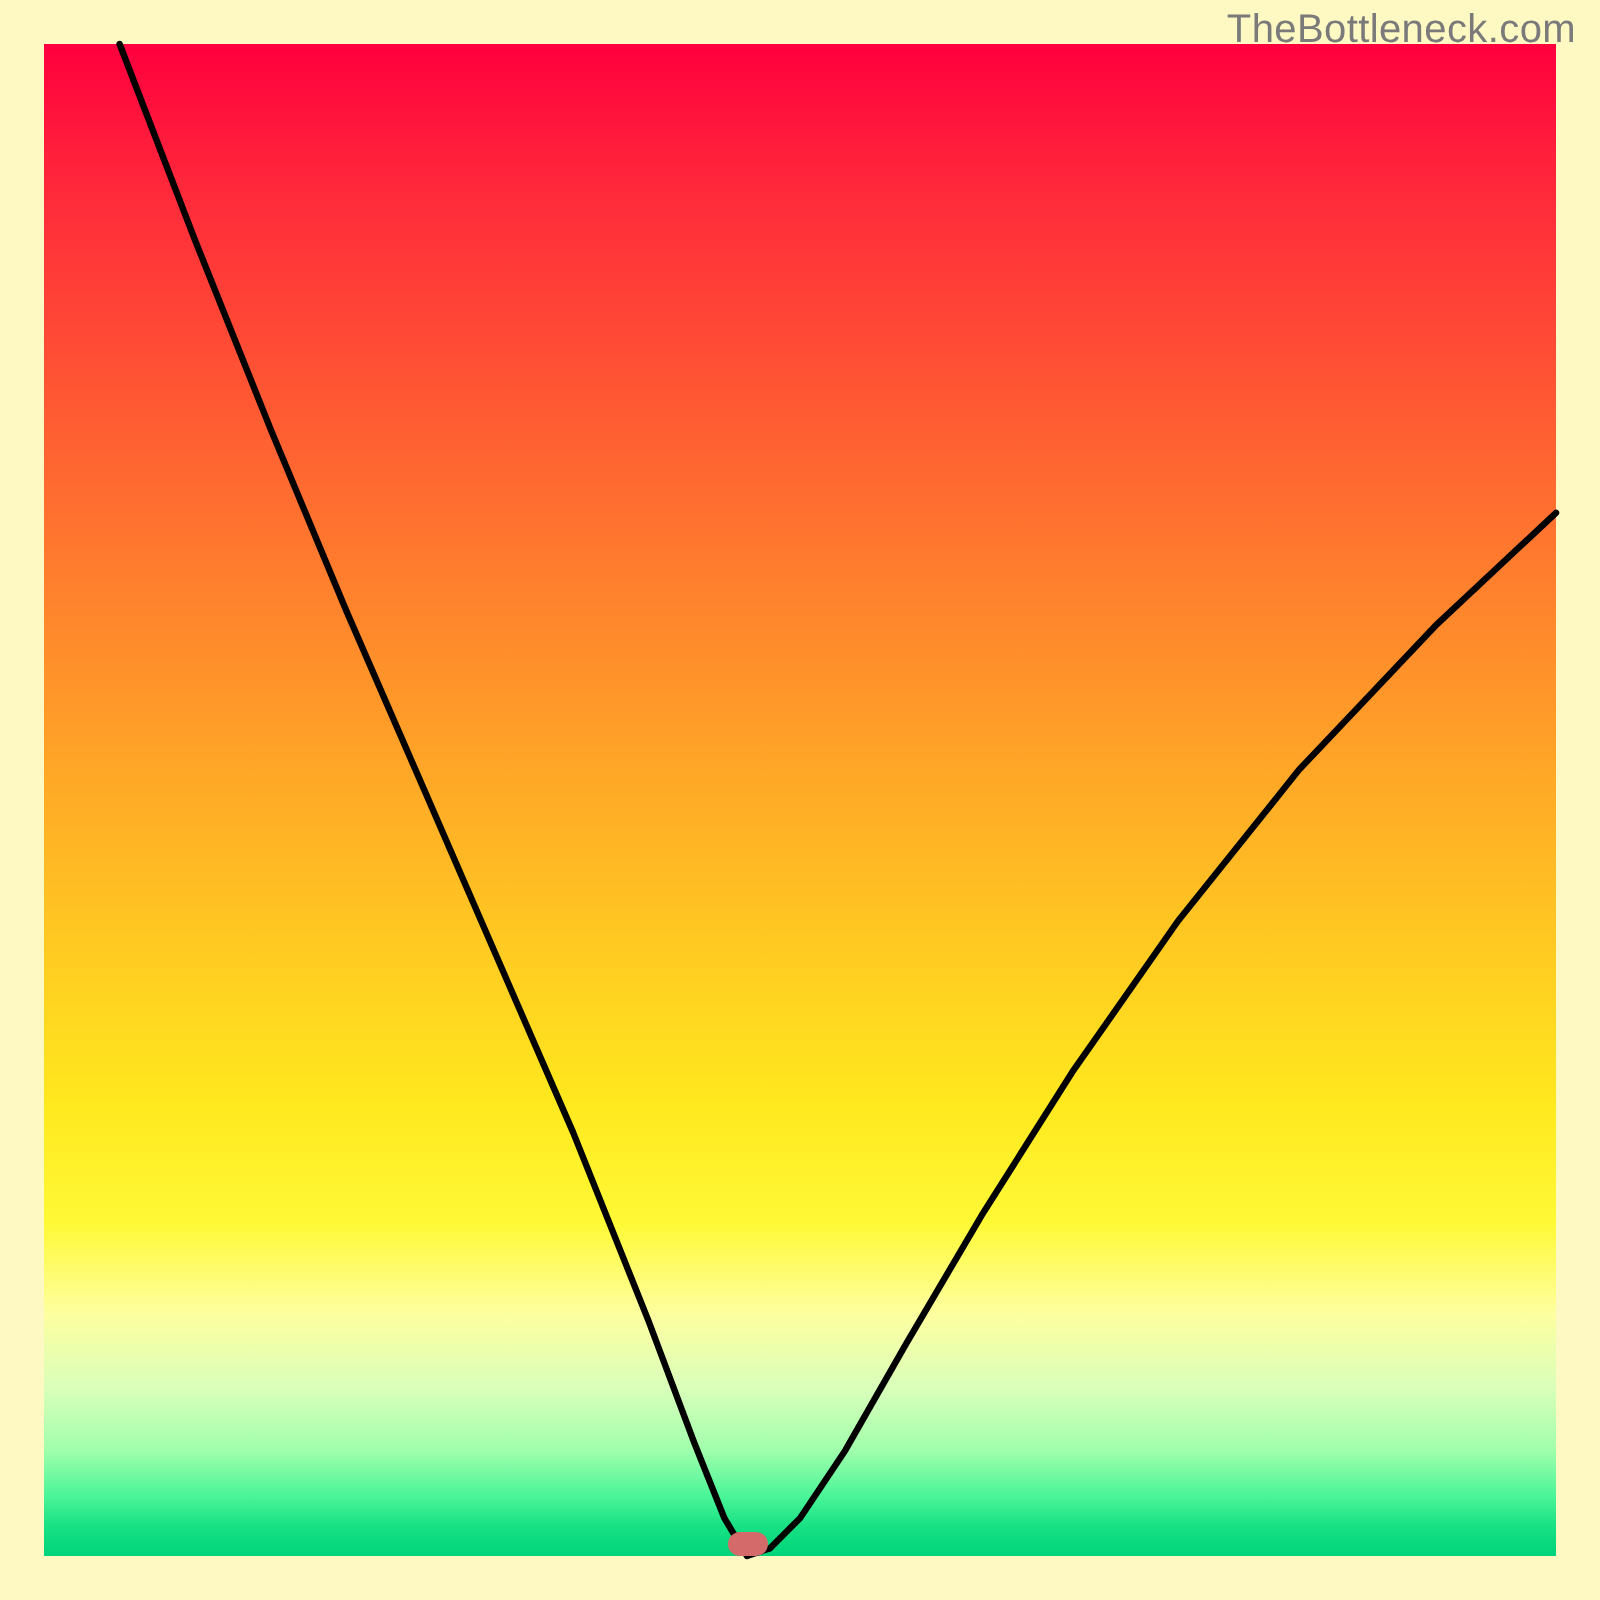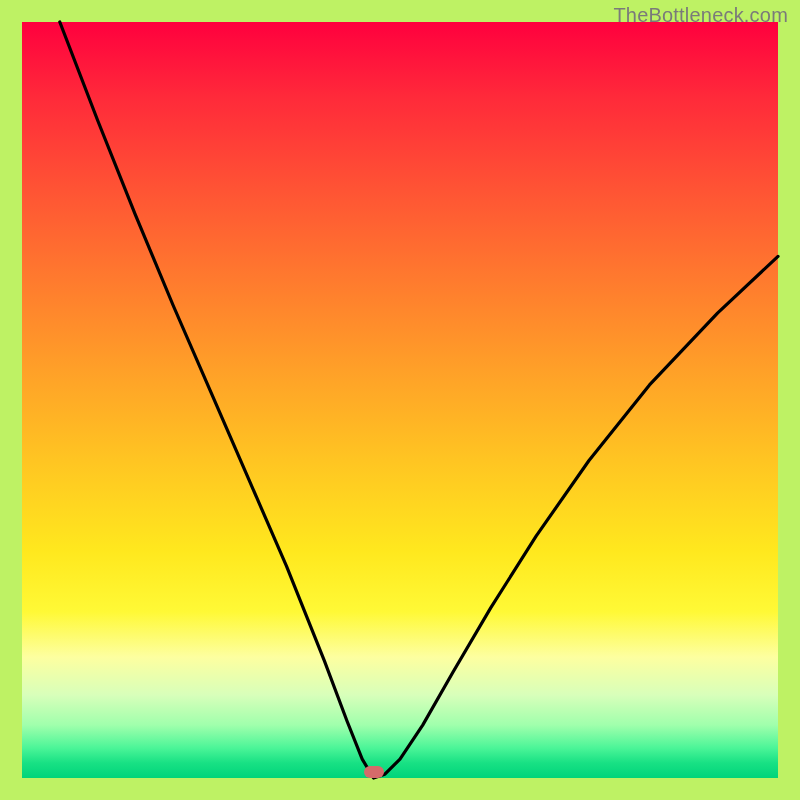--- a/index.html
+++ b/index.html
@@ -15,7 +15,7 @@
     position: relative;
     width: 800px;
     height: 800px;
-    background: #bef264;
+    background: #fef9c3;
   }
   .plot-area {
     position: absolute;

